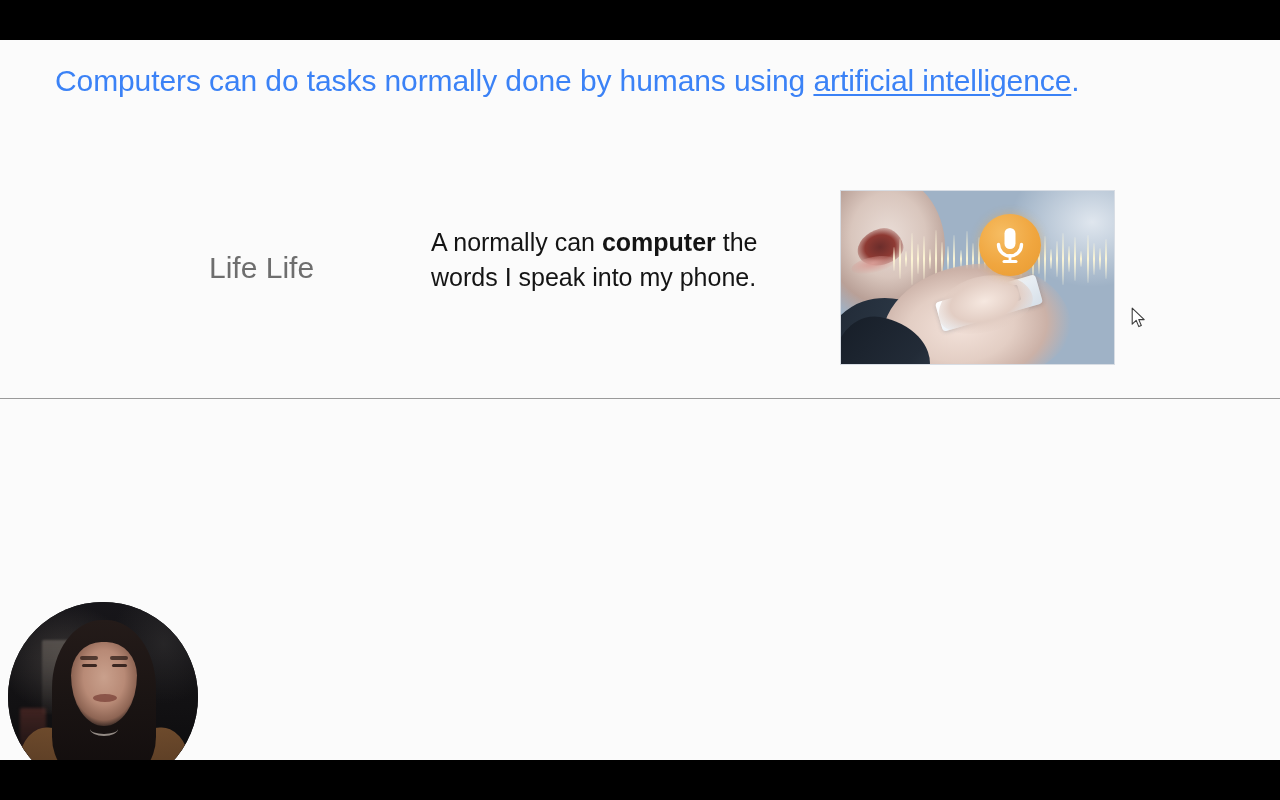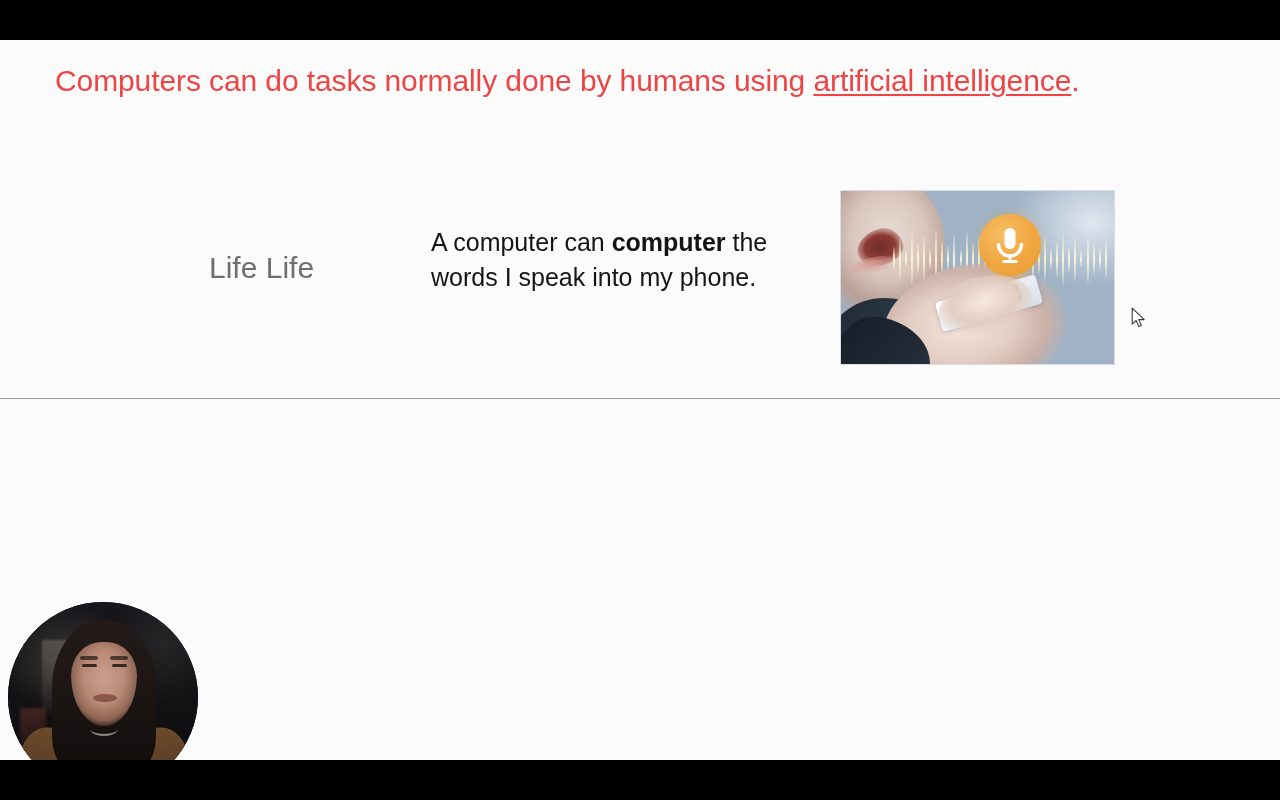--- a/index.html
+++ b/index.html
@@ -56,7 +56,7 @@
     width: 1180px;
     font-size: 30px;
     line-height: 40px;
-    color: #ef4444;
+    color: #3b82f6;
     font-weight: 400;
     letter-spacing: -0.1px;
     white-space: nowrap;

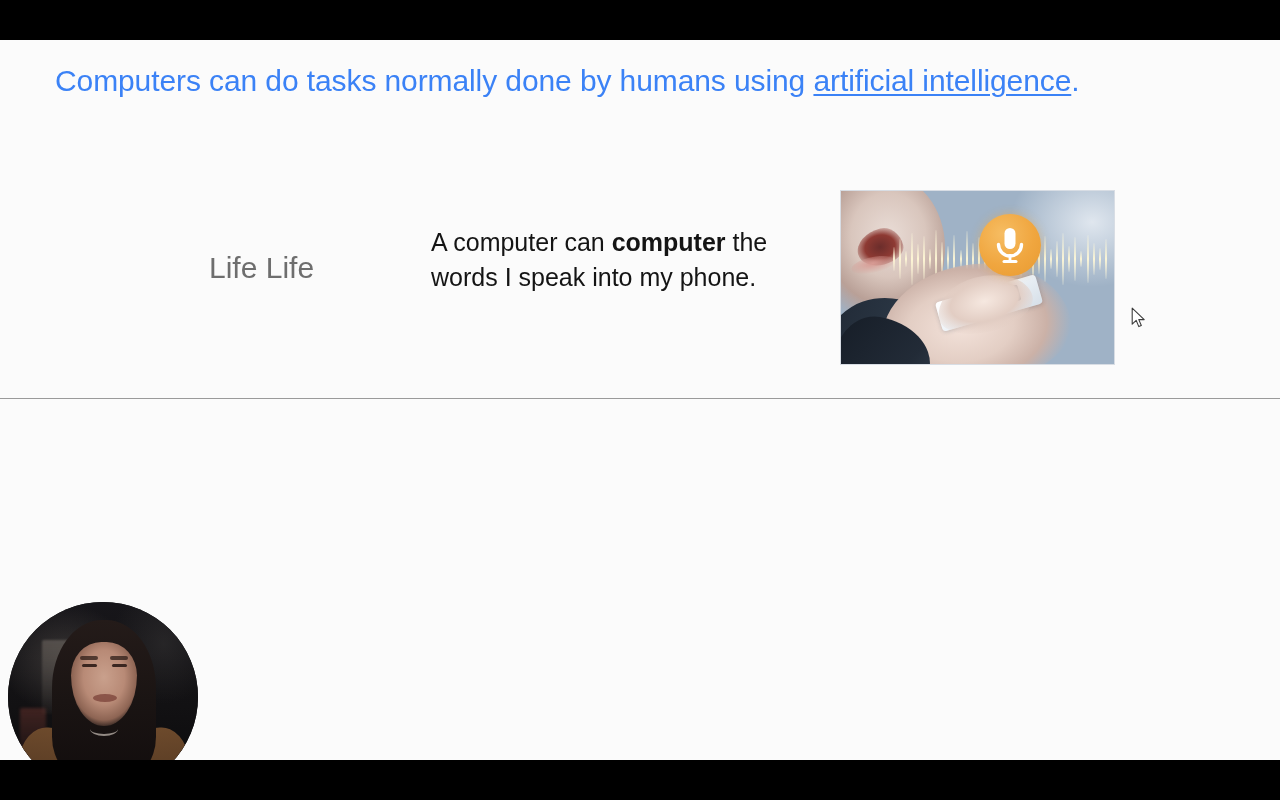--- a/index.html
+++ b/index.html
@@ -399,7 +399,7 @@
     <div class="label-daily">Life Life</div>
 
     <div class="body-text">
-      <span>A computer can </span><b>computer</b><span> the words I speak into my phone.</span>
+      <span>A normally can </span><b>computer</b><span> the words I speak into my phone.</span>
     </div>
 
     <div class="picture">

